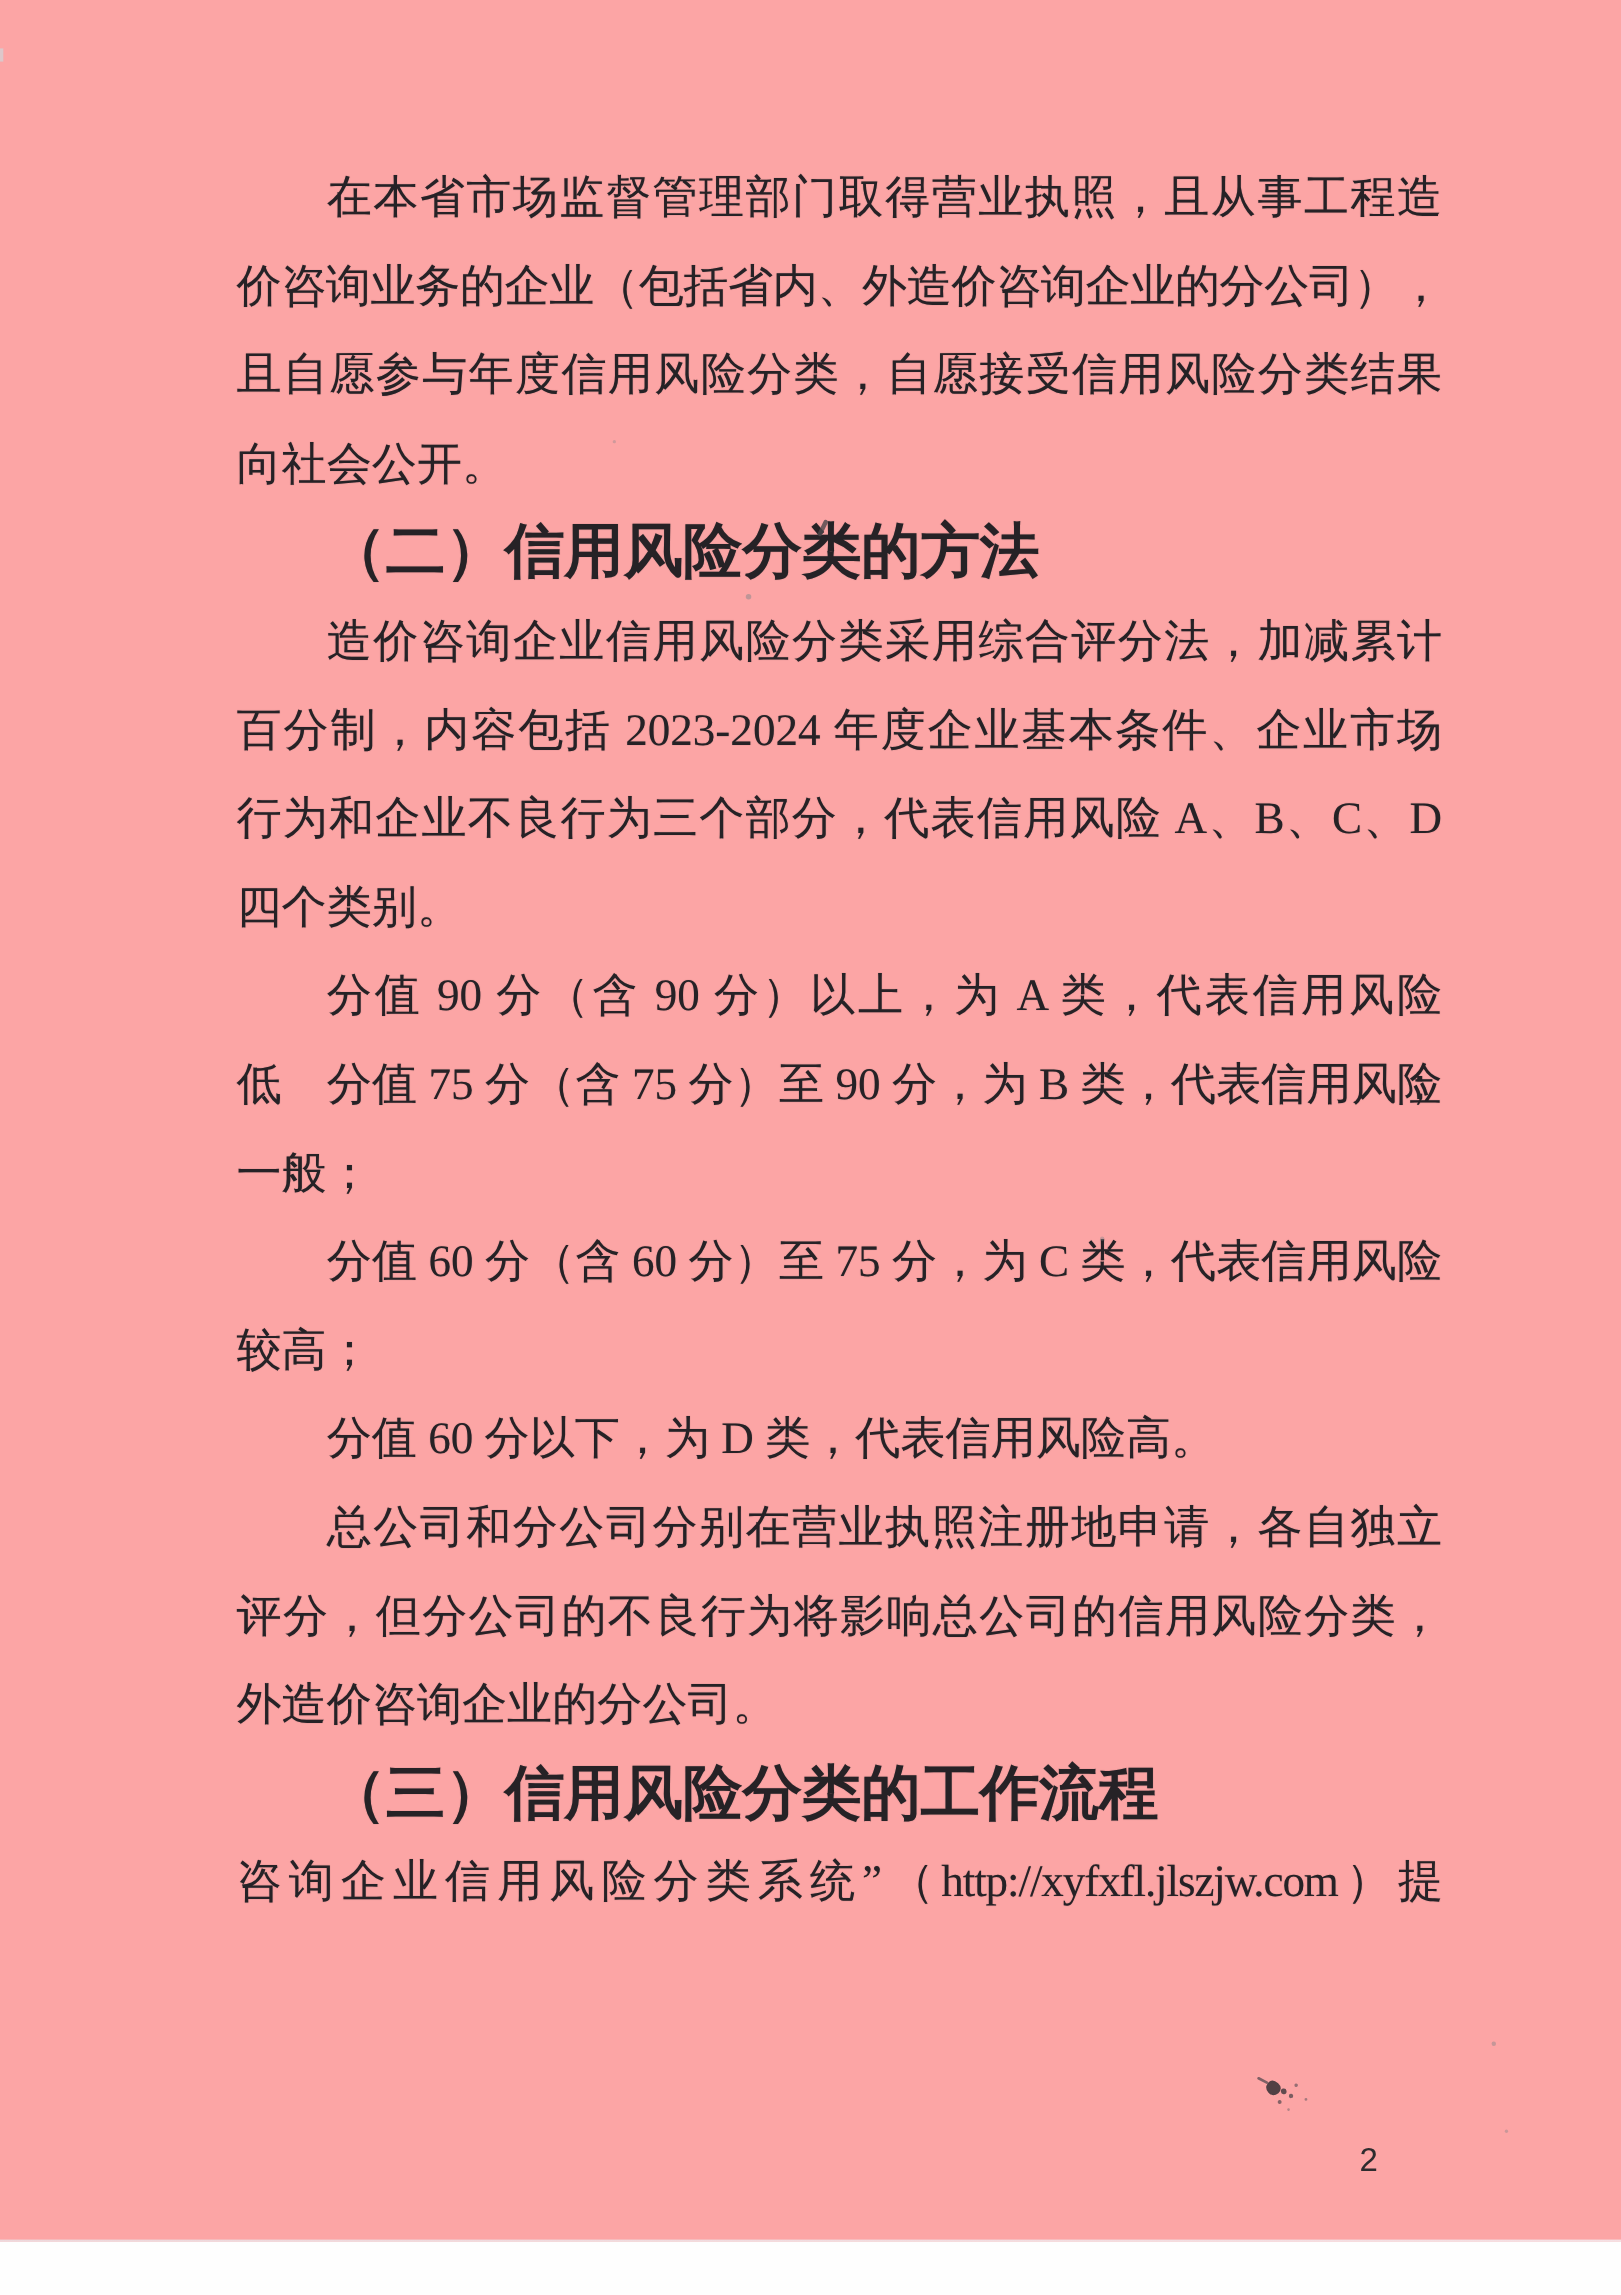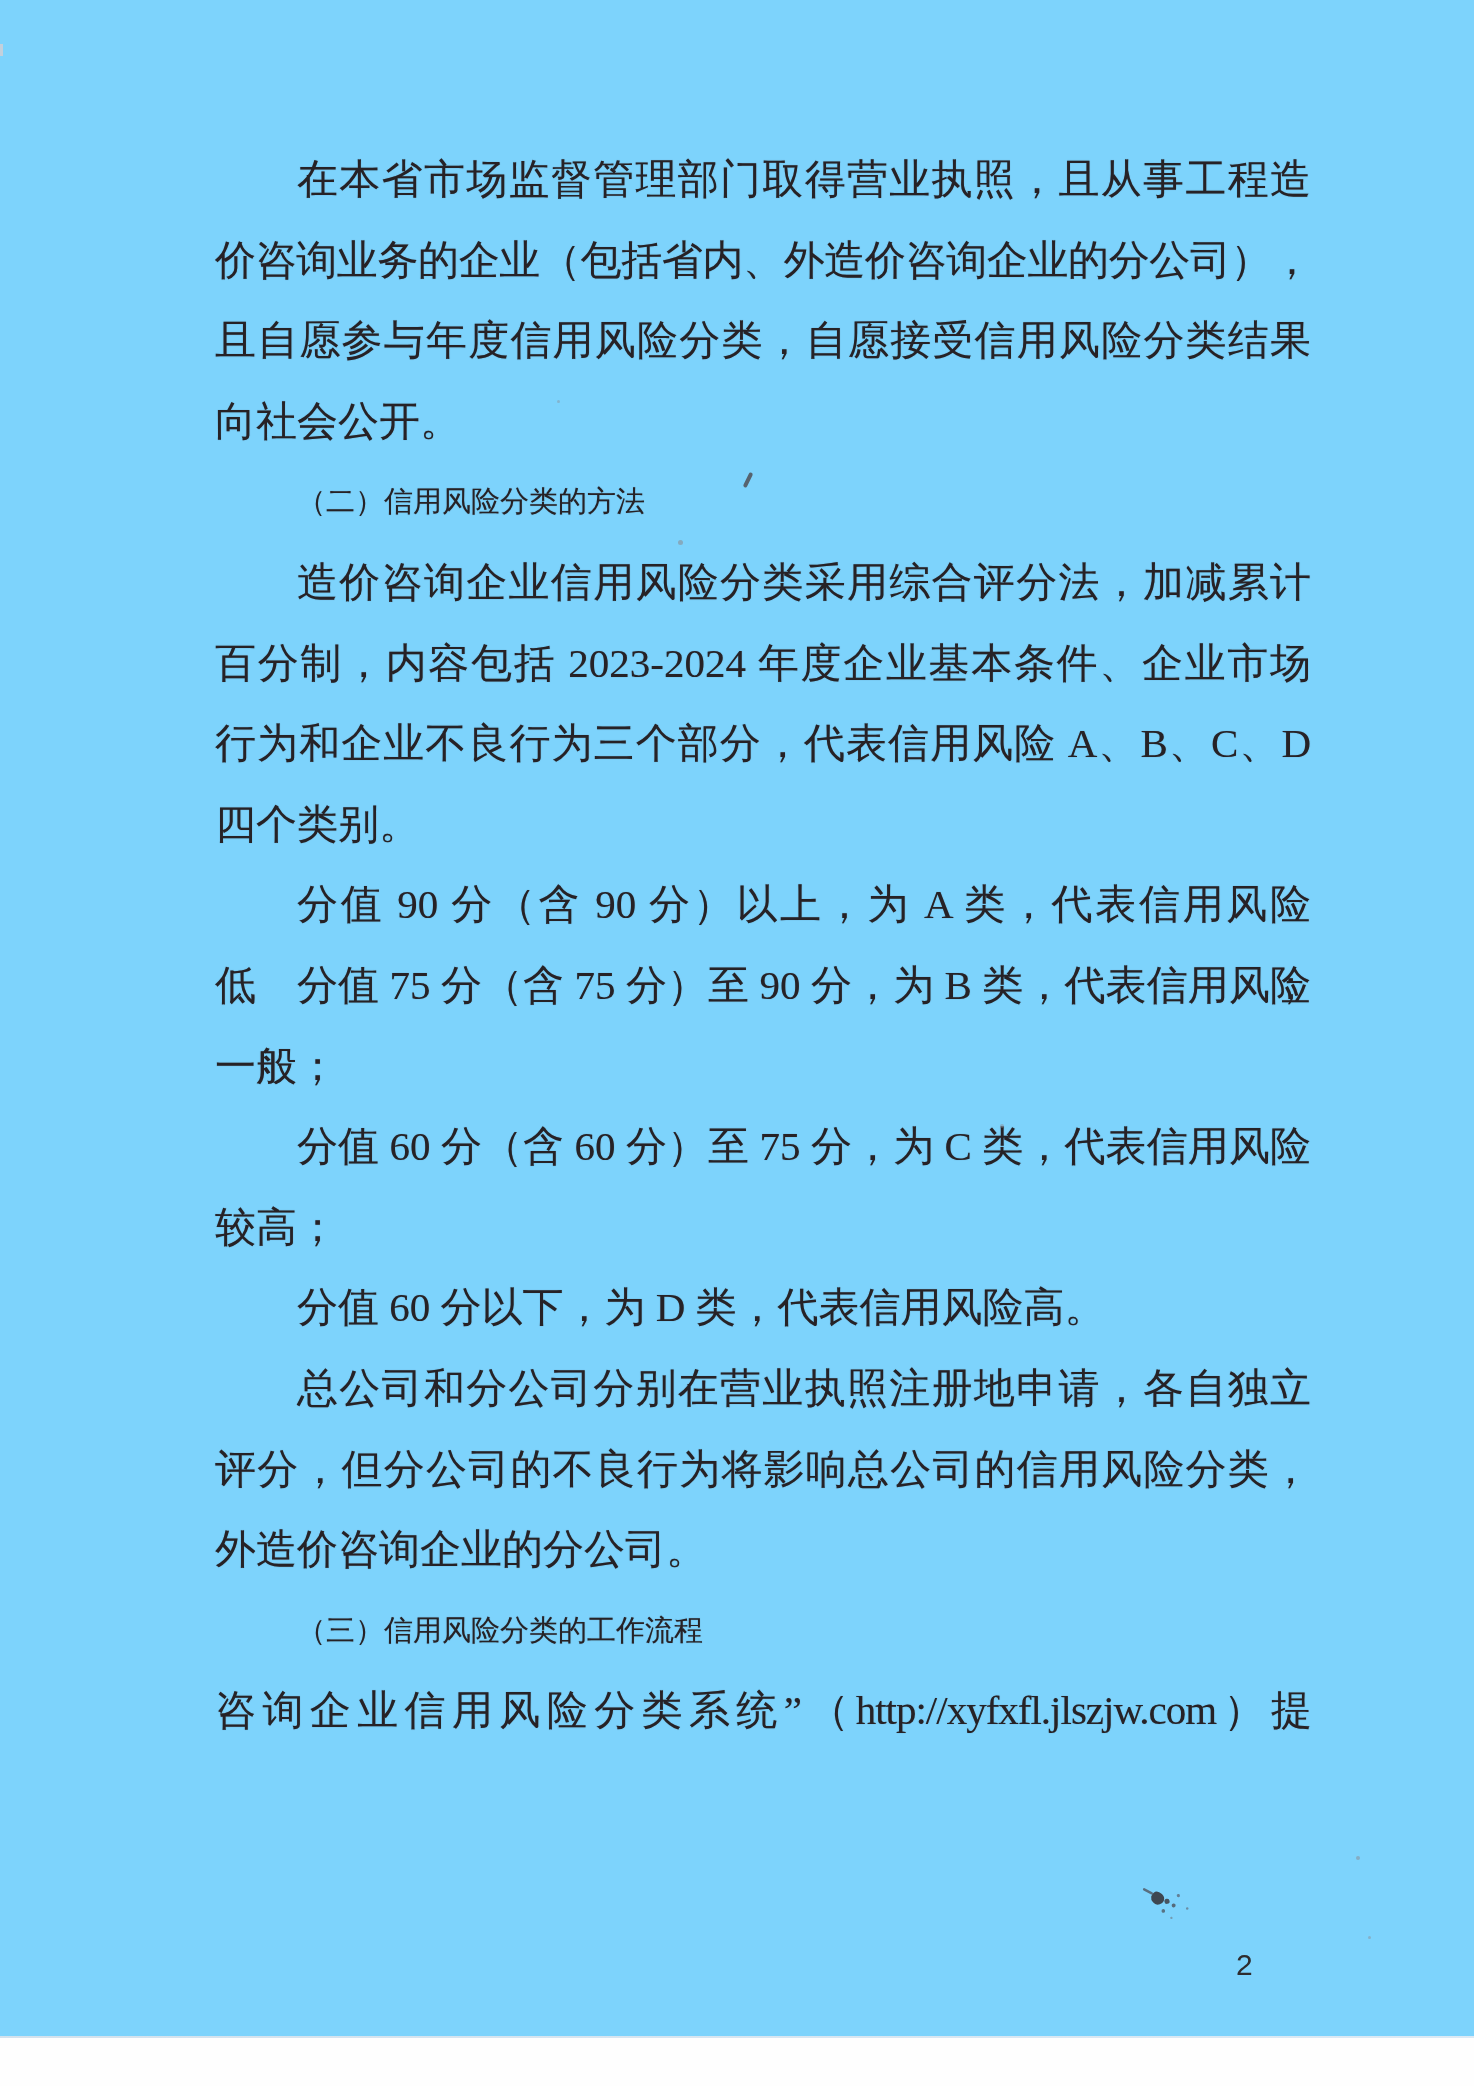--- a/index.html
+++ b/index.html
@@ -16,7 +16,7 @@
     left: 0; top: 0;
     width: 1474px;
     height: 2086px;
-    background: #7dd3fc;
+    background: #fca5a5;
   }
   
   .scan-edge {

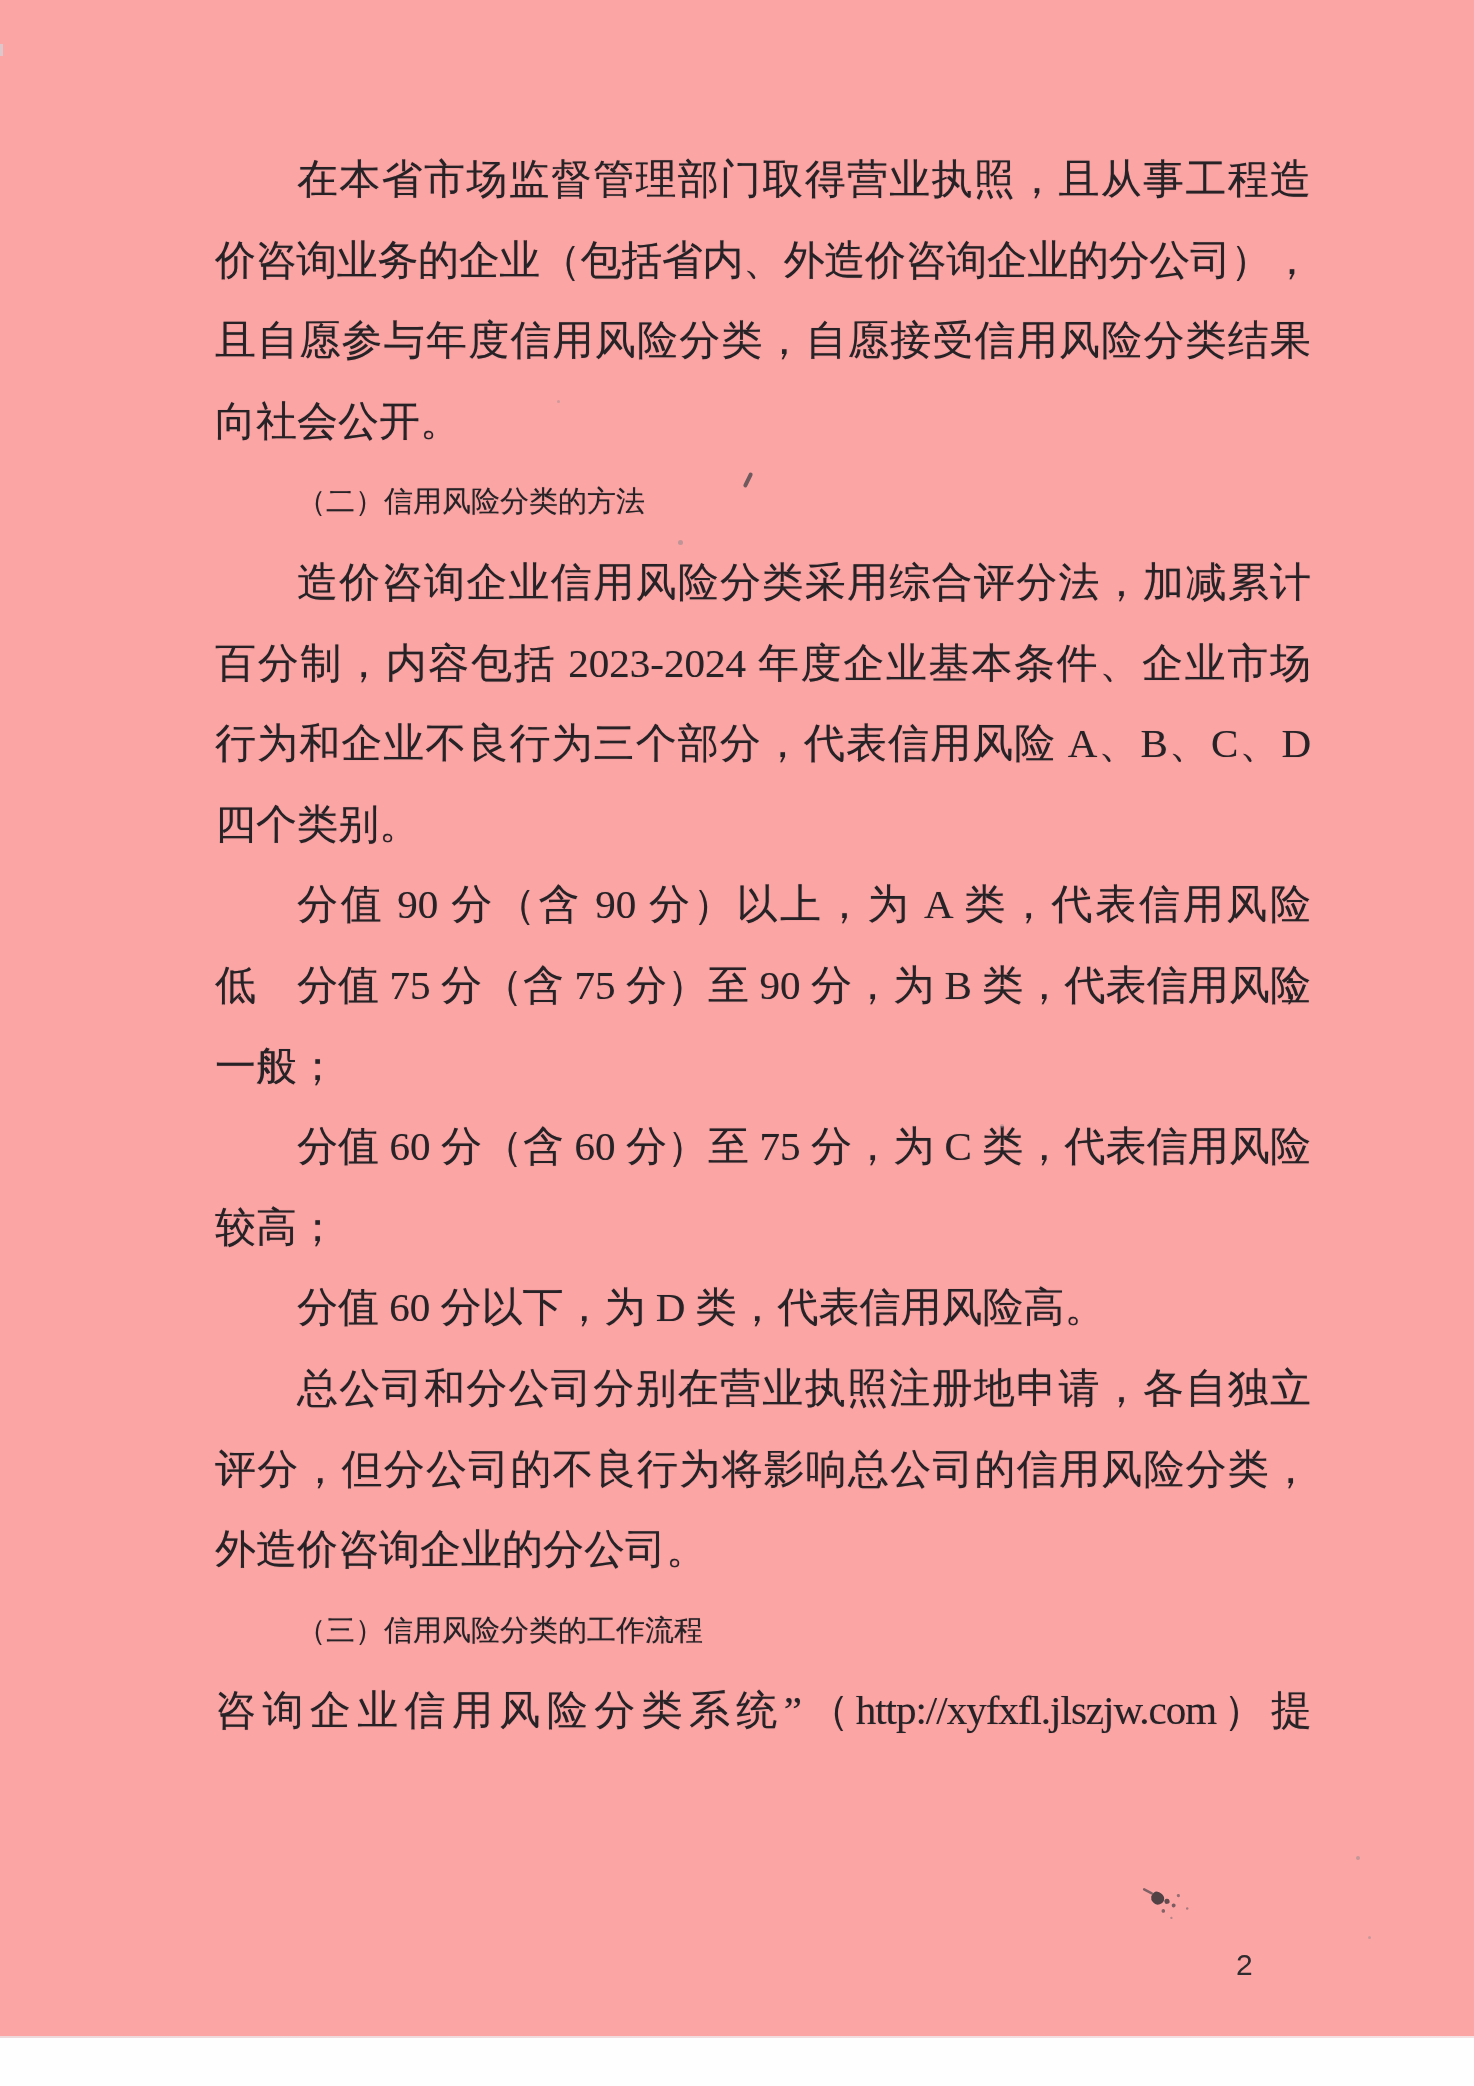--- a/index.html
+++ b/index.html
@@ -65,8 +65,8 @@
   }
   .indent { text-indent: 82px; }
   .h {
-    font-weight: normal;
-    font-size: 29px;
+    font-weight: bold;
+    font-size: 54px;
   }
   .tight  { letter-spacing: -1.2px; }
   .tight2 { letter-spacing: -1px; }

